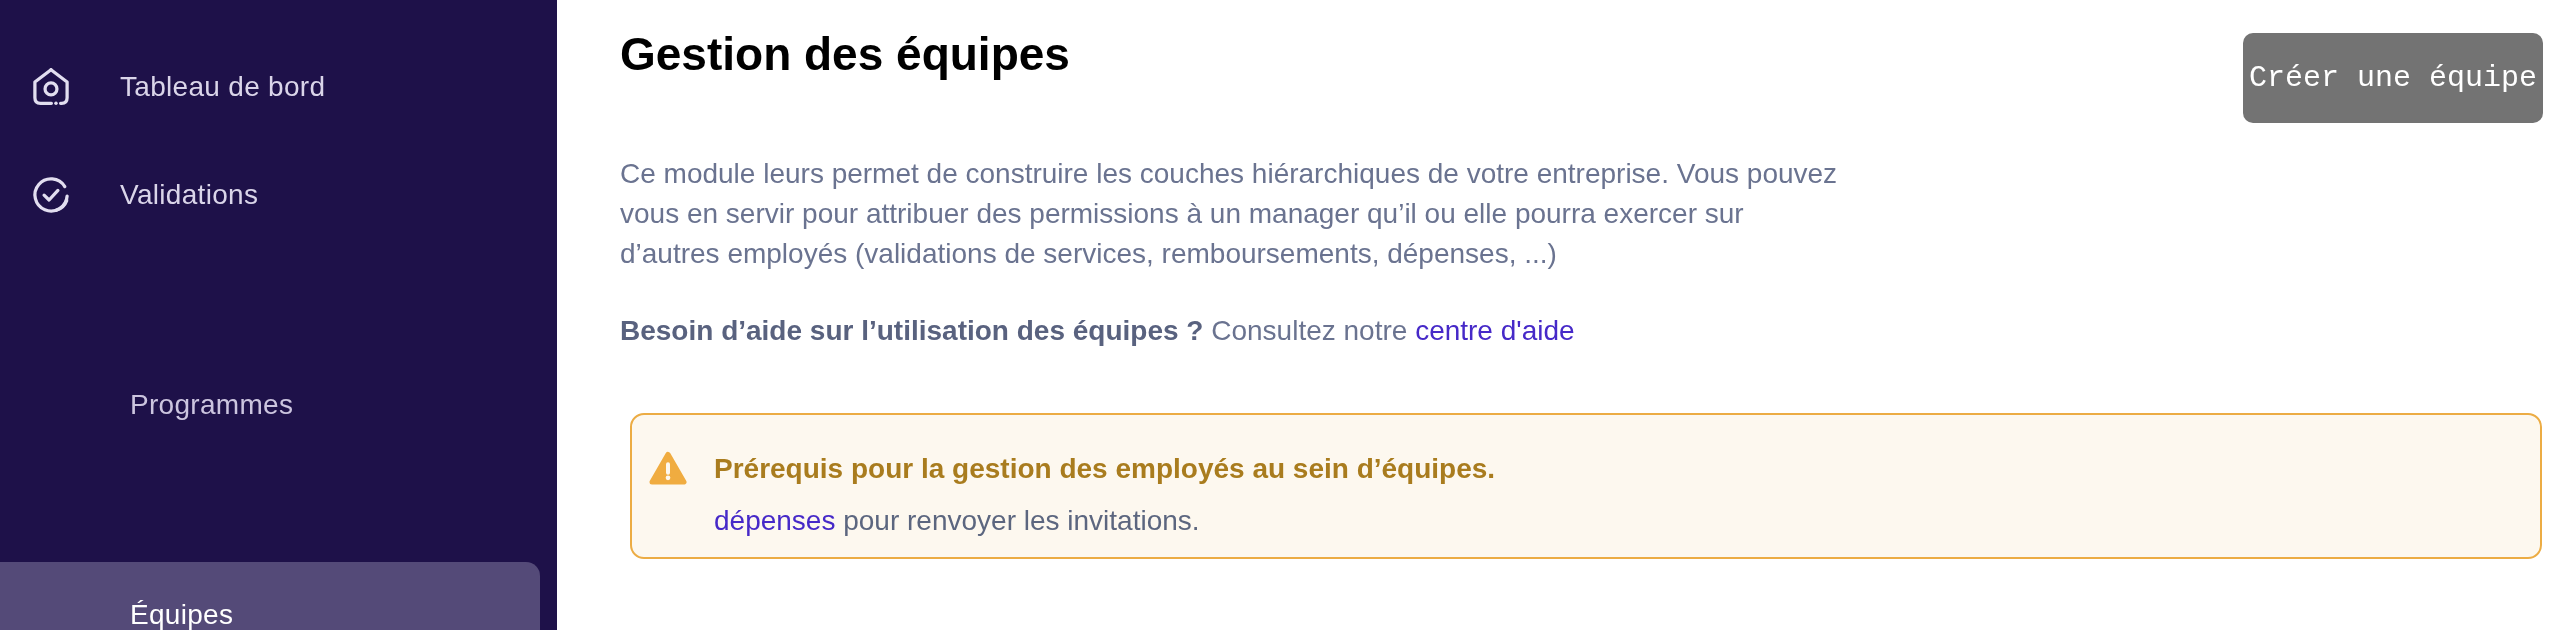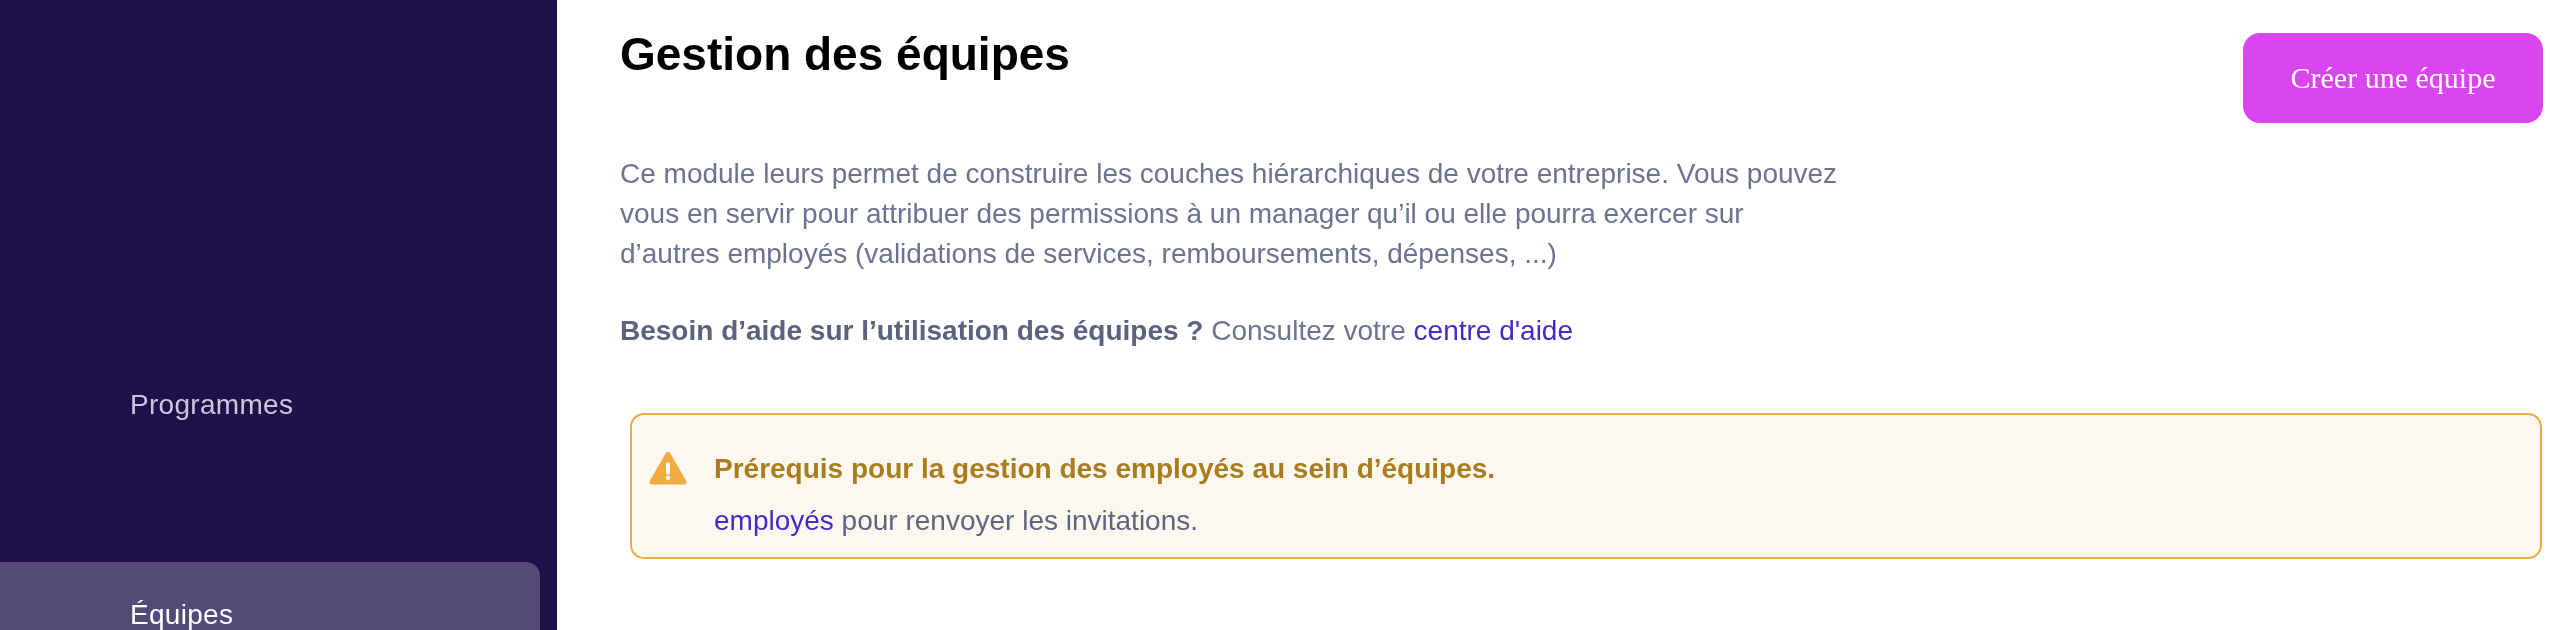--- a/index.html
+++ b/index.html
@@ -115,6 +115,17 @@
 
 <aside class="sidebar">
 
+  <div class="nav-item" style="top:35px">
+    <span class="nav-icon">
+      <svg width="46" height="46" viewBox="0 0 24 24" fill="none" stroke="#E2DEF0" stroke-width="1.7" stroke-linecap="round" stroke-linejoin="round">
+        <path d="M12 3 L3.6 9.4 V17.6 Q3.6 20.5 6.5 20.5 H12.2"></path>
+        <path d="M12 3 L20.4 9.4 V17.6 Q20.4 20.5 17.5 20.5 H17"></path>
+        <circle cx="12" cy="13" r="3.1"></circle>
+        <circle cx="14.6" cy="20.5" r="0.9" fill="#E2DEF0" stroke="none"></circle>
+      </svg>
+    </span>
+    <span class="nav-label">Tableau de bord</span>
+  </div>
 
 
 

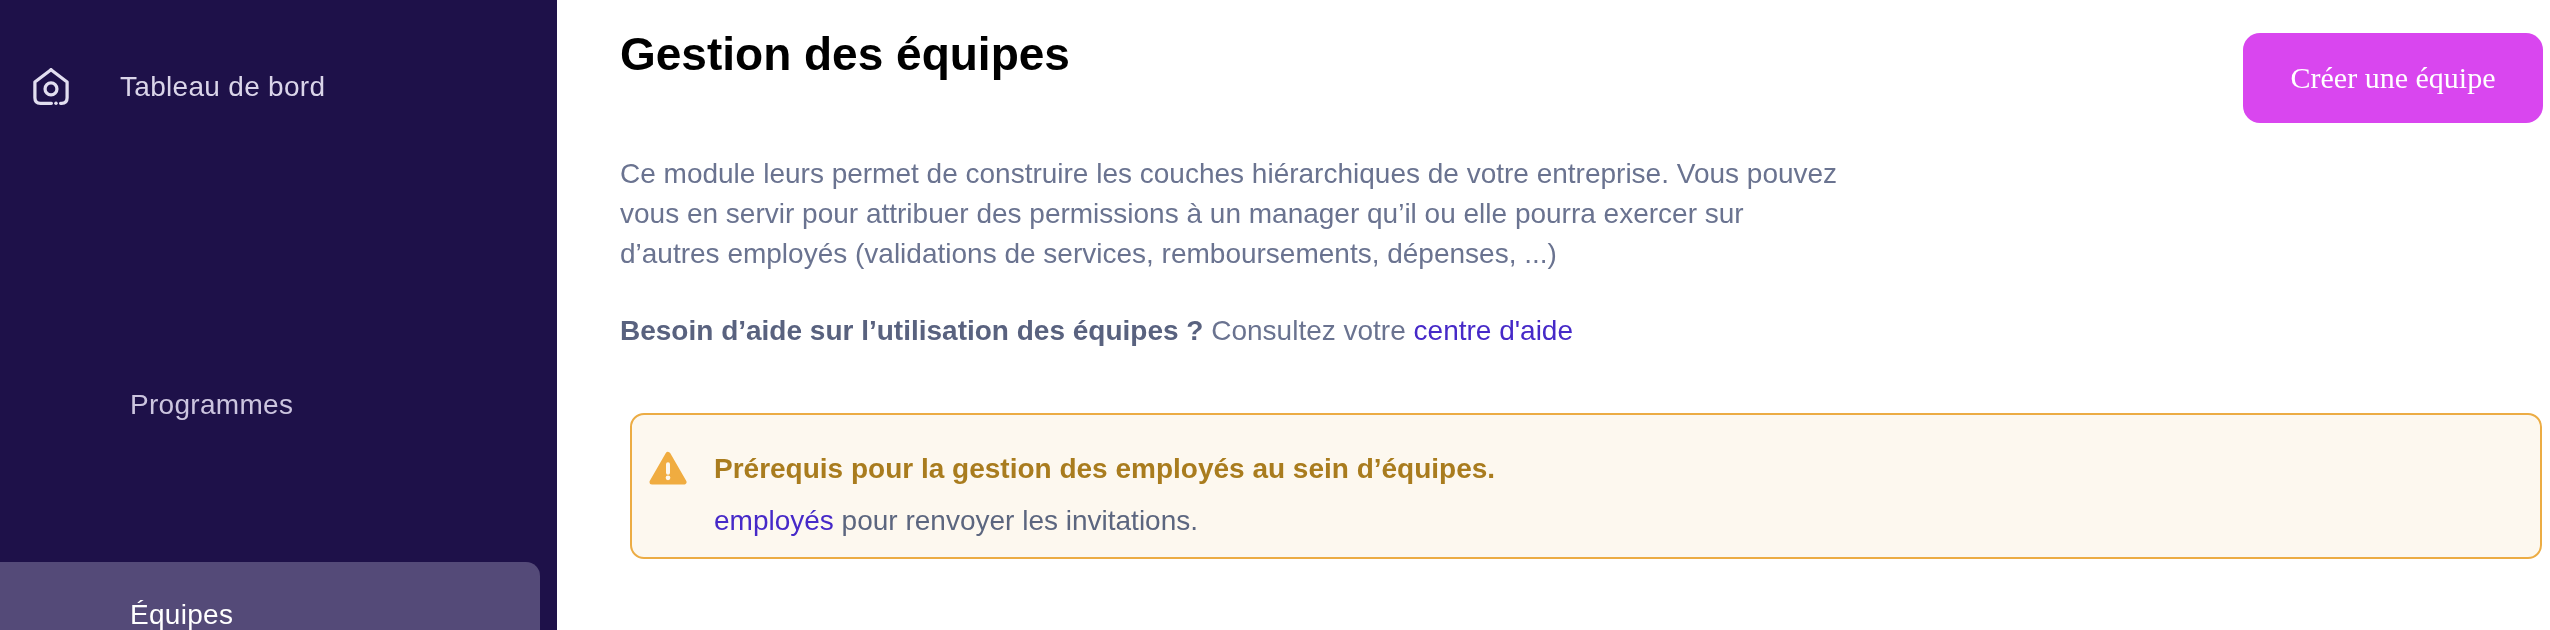--- a/index.html
+++ b/index.html
@@ -59,11 +59,11 @@
   .create-btn {
     position: absolute; left: 2243px; top: 33px;
     width: 300px; height: 90px;
-    background: #d946ef;
-    border: none; border-radius: 17px;
+    background: #737373;
+    border: none; border-radius: 10px;
     color: #ffffff;
     font-size: 30px;
-    font-family: Liberation Serif, serif;
+    font-family: Liberation Mono, monospace;
     display: flex; align-items: center; justify-content: center;
     cursor: pointer;
   }

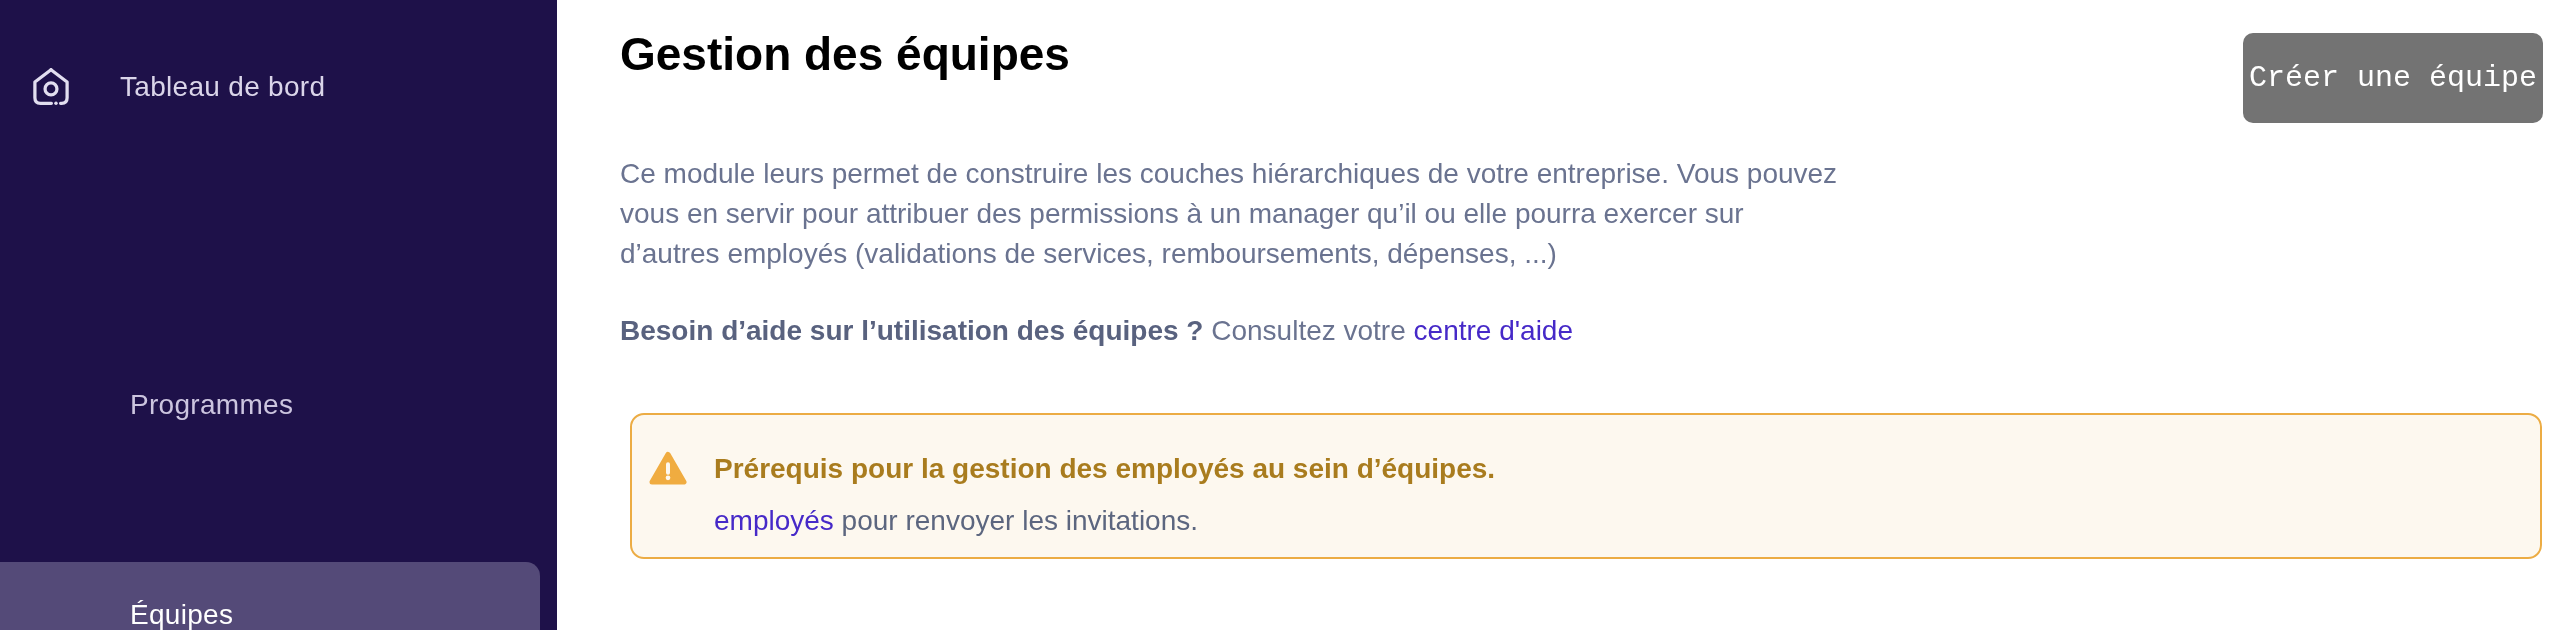--- a/index.html
+++ b/index.html
@@ -127,6 +127,16 @@
     <span class="nav-label">Tableau de bord</span>
   </div>
 
+  <div class="nav-item" style="top:143px">
+    <span class="nav-icon">
+      <svg width="46" height="46" viewBox="0 0 24 24" fill="none" stroke="#E2DEF0" stroke-width="1.7" stroke-linecap="round" stroke-linejoin="round">
+        <path d="M19.2 7.6 A8.4 8.4 0 1 0 20.4 12.6"></path>
+        <path d="M20.2 14.9 A8.4 8.4 0 0 1 14.6 20"></path>
+        <polyline points="8.4,12.1 11,14.6 15.6,9.6"></polyline>
+      </svg>
+    </span>
+    <span class="nav-label">Validations</span>
+  </div>
 
 
   <div class="sub-item" style="top:353px">

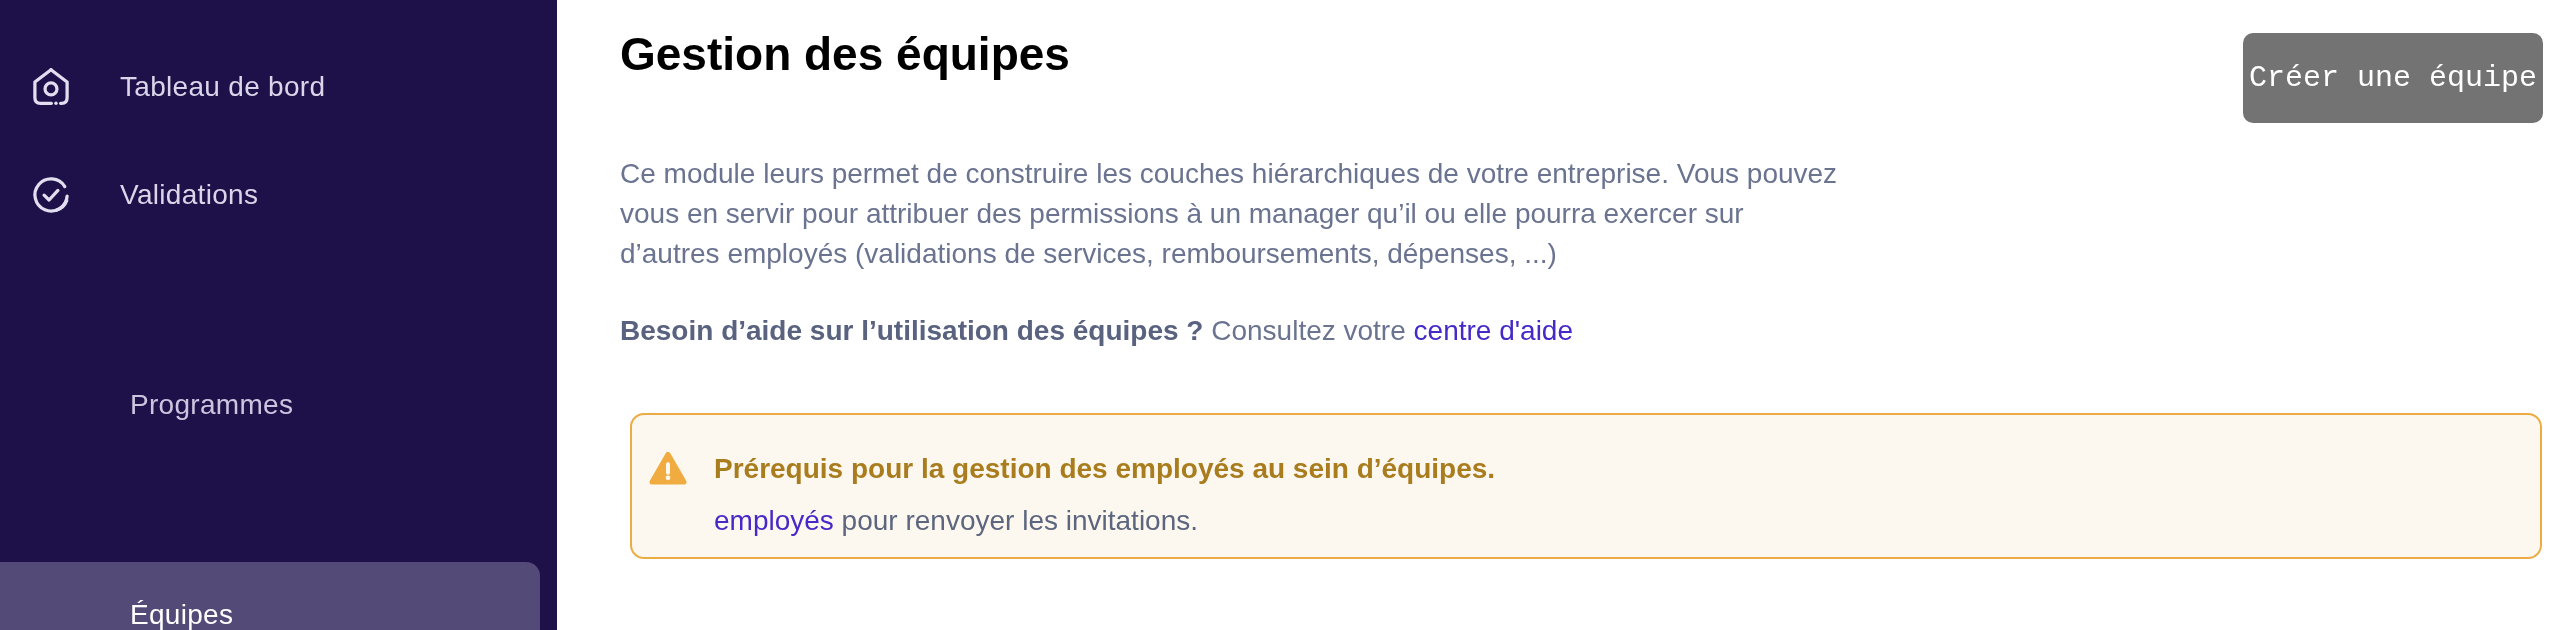--- a/index.html
+++ b/index.html
@@ -163,7 +163,7 @@
   </div>
 
   <div class="help-line">
-    <span class="bold">Besoin d’aide sur l’utilisation des équipes ?</span><span> Consultez votre </span><a class="link">centre d'aide</a>
+    <span class="bold">Besoin d’aide sur l’utilisation des équipes ?</span><span> Consultez notre </span><a class="link">centre d'aide</a>
   </div>
 
   <section class="alert">

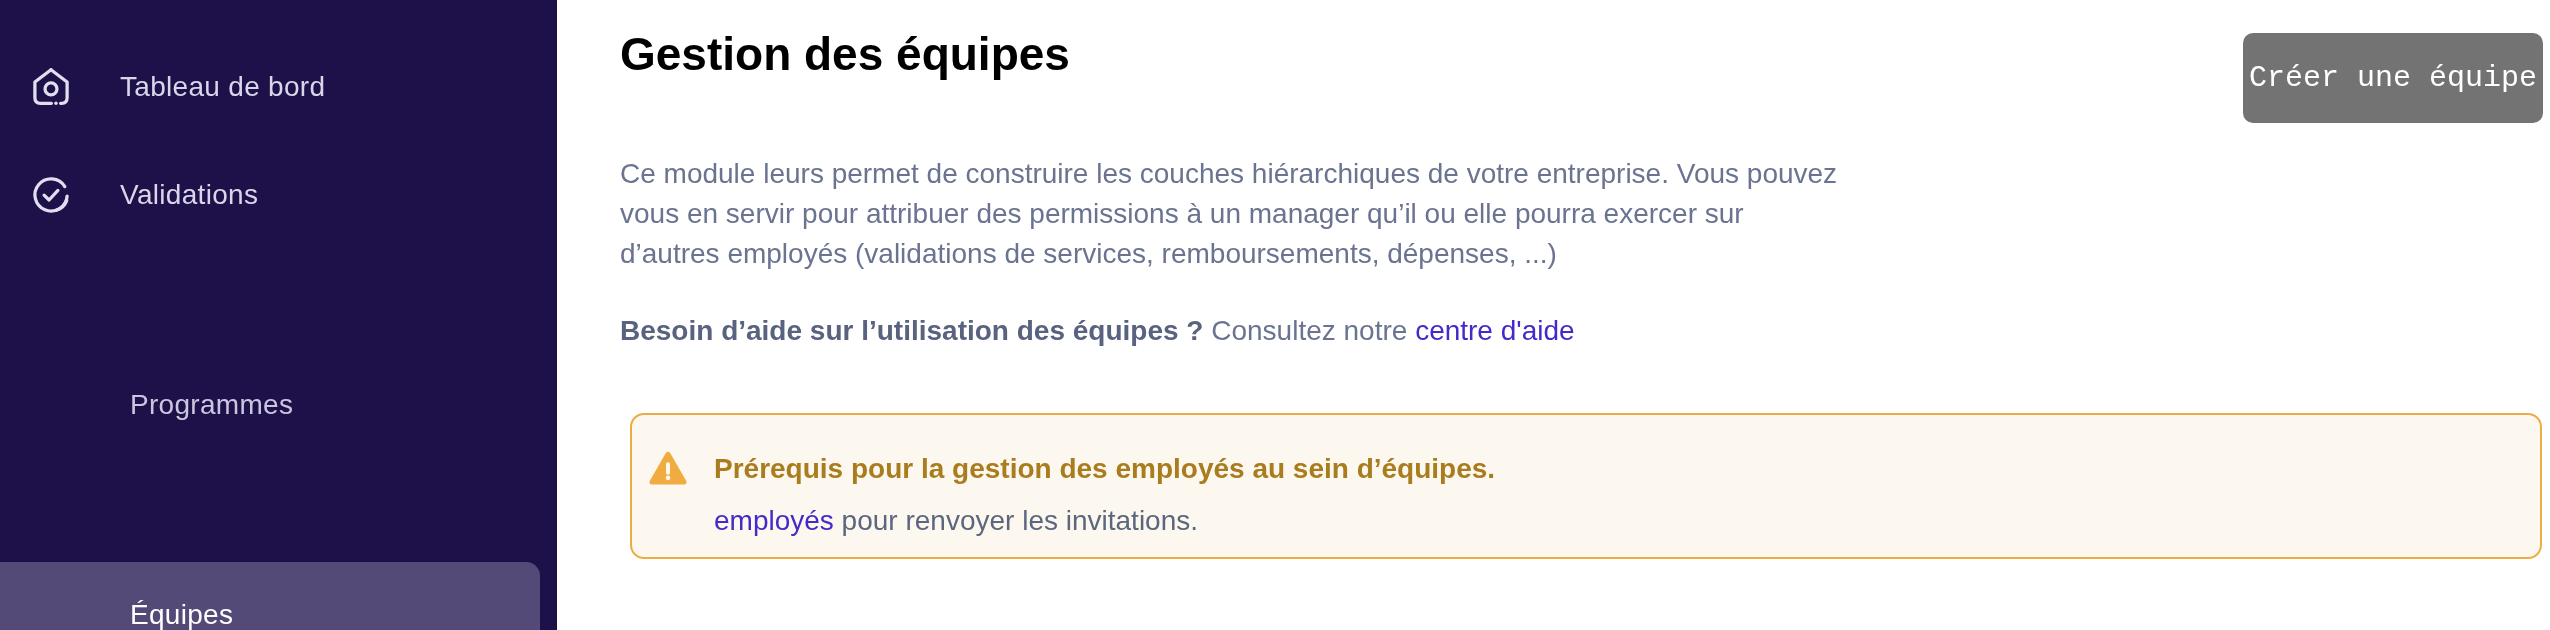--- a/index.html
+++ b/index.html
@@ -177,7 +177,7 @@
     <div class="alert-content">
       <div class="alert-title">Prérequis pour la gestion des employés au sein d’équipes.</div>
       <div class="alert-body">
-        <div><a class="link">employés</a><span> pour renvoyer les invitations.</span></div>
+        <div><a class="link">dépenses</a><span> pour renvoyer les invitations.</span></div>
       </div>
     </div>
   </section>

